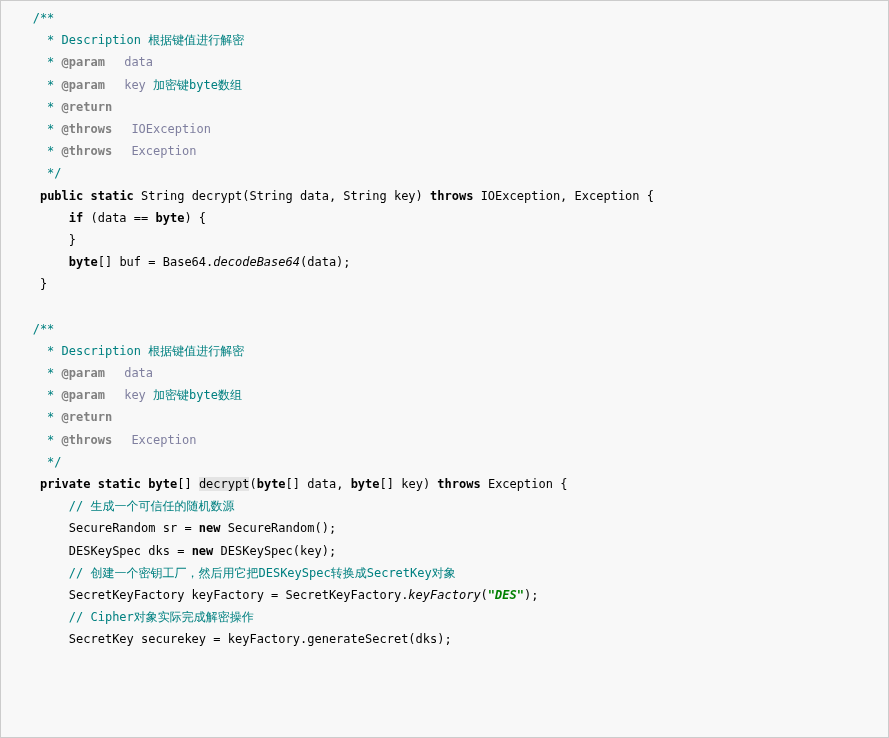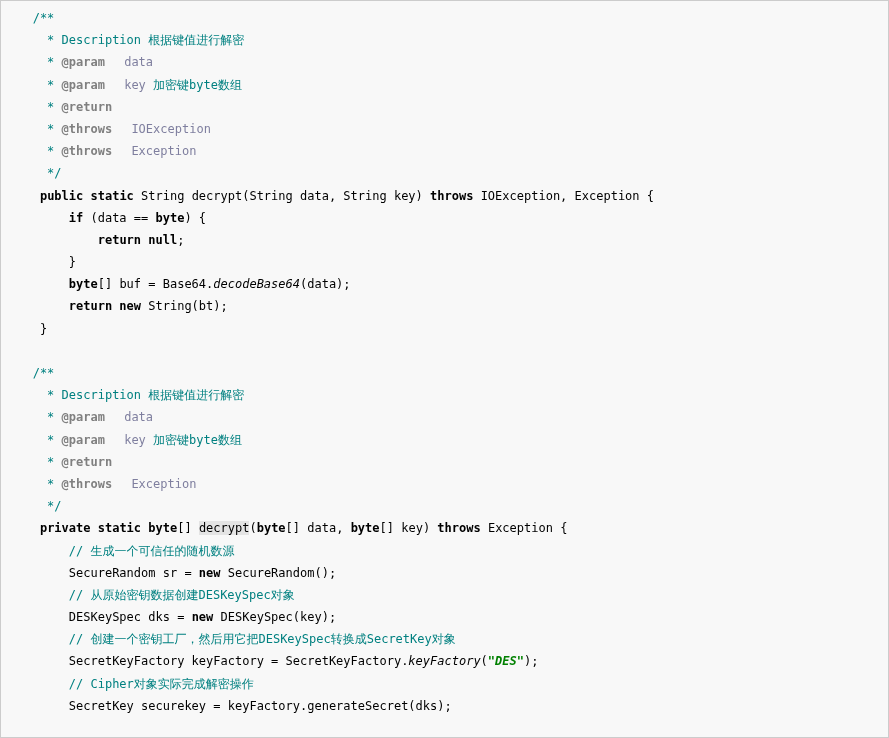--- a/index.html
+++ b/index.html
@@ -41,7 +41,6 @@
 <div class="line"><span class="comment">     */</span></div>
 <div class="line"><span>    </span><span class="kw">public static</span><span> String decrypt(String data, String key) </span><span class="kw">throws</span><span> IOException, Exception {</span></div>
 <div class="line"><span>        </span><span class="kw">if</span><span> (data == </span><span class="kw">byte</span><span>) {</span></div>
-<div class="line"><span>            </span><span class="kw">return null</span><span>;</span></div>
 <div class="line"><span>        }</span></div>
 <div class="line"><span>        </span><span class="kw">byte</span><span>[] buf = Base64.</span><span class="method-italic">decodeBase64</span><span>(data);</span></div>
 <div class="line"><span>        </span><span class="kw">return new</span><span> String(bt);</span></div>

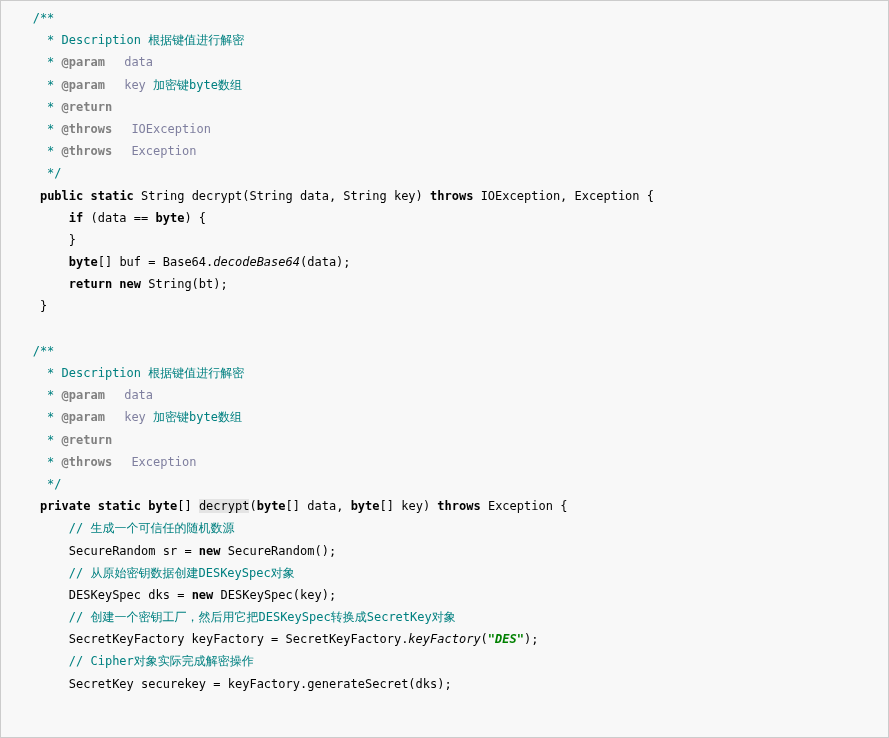--- a/index.html
+++ b/index.html
@@ -43,7 +43,6 @@
 <div class="line"><span>        </span><span class="kw">if</span><span> (data == </span><span class="kw">byte</span><span>) {</span></div>
 <div class="line"><span>        }</span></div>
 <div class="line"><span>        </span><span class="kw">byte</span><span>[] buf = Base64.</span><span class="method-italic">decodeBase64</span><span>(data);</span></div>
-<div class="line"><span>        </span><span class="kw">return new</span><span> String(bt);</span></div>
 <div class="line"><span>    }</span></div>
 <div class="line"><span> </span></div>
 <div class="line"><span class="comment">   /**</span></div>

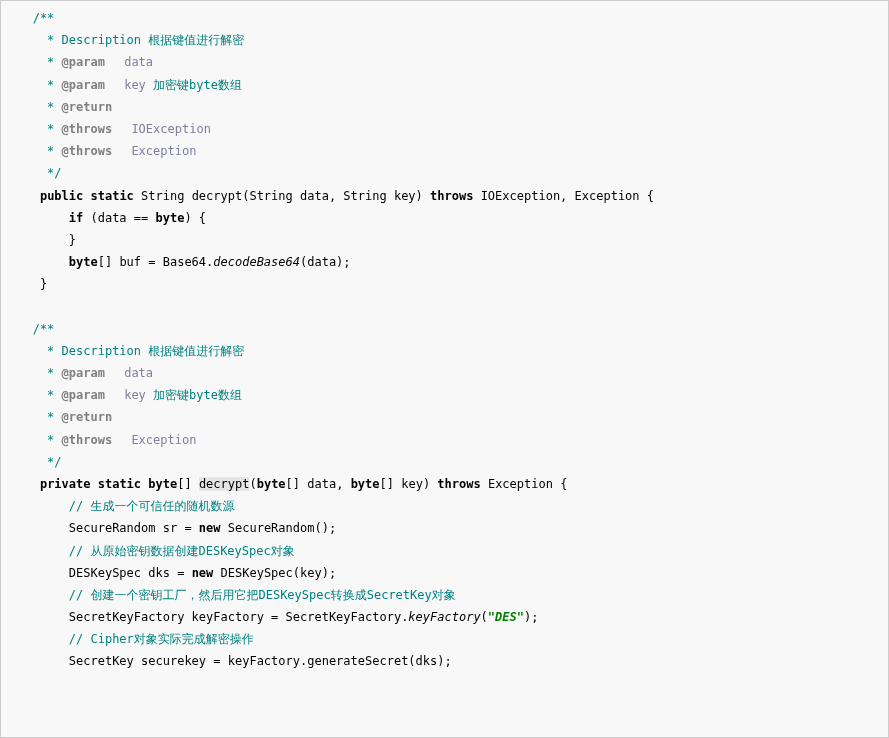--- a/index.html
+++ b/index.html
@@ -55,7 +55,6 @@
 <div class="line"><span>    </span><span class="kw">private static byte</span><span>[] </span><span class="hl">decrypt</span><span>(</span><span class="kw">byte</span><span>[] data, </span><span class="kw">byte</span><span>[] key) </span><span class="kw">throws</span><span> Exception {</span></div>
 <div class="line"><span>        </span><span class="comment">// 生成一个可信任的随机数源</span></div>
 <div class="line"><span>        SecureRandom sr = </span><span class="kw">new</span><span> SecureRandom();</span></div>
-<div class="line"><span>        </span><span class="comment">// 从原始密钥数据创建DESKeySpec对象</span></div>
 <div class="line"><span>        DESKeySpec dks = </span><span class="kw">new</span><span> DESKeySpec(key);</span></div>
 <div class="line"><span>        </span><span class="comment">// 创建一个密钥工厂，然后用它把DESKeySpec转换成SecretKey对象</span></div>
 <div class="line"><span>        SecretKeyFactory keyFactory = SecretKeyFactory.</span><span class="method-italic">keyFactory</span><span>(</span><span class="str">"DES"</span><span>);</span></div>

